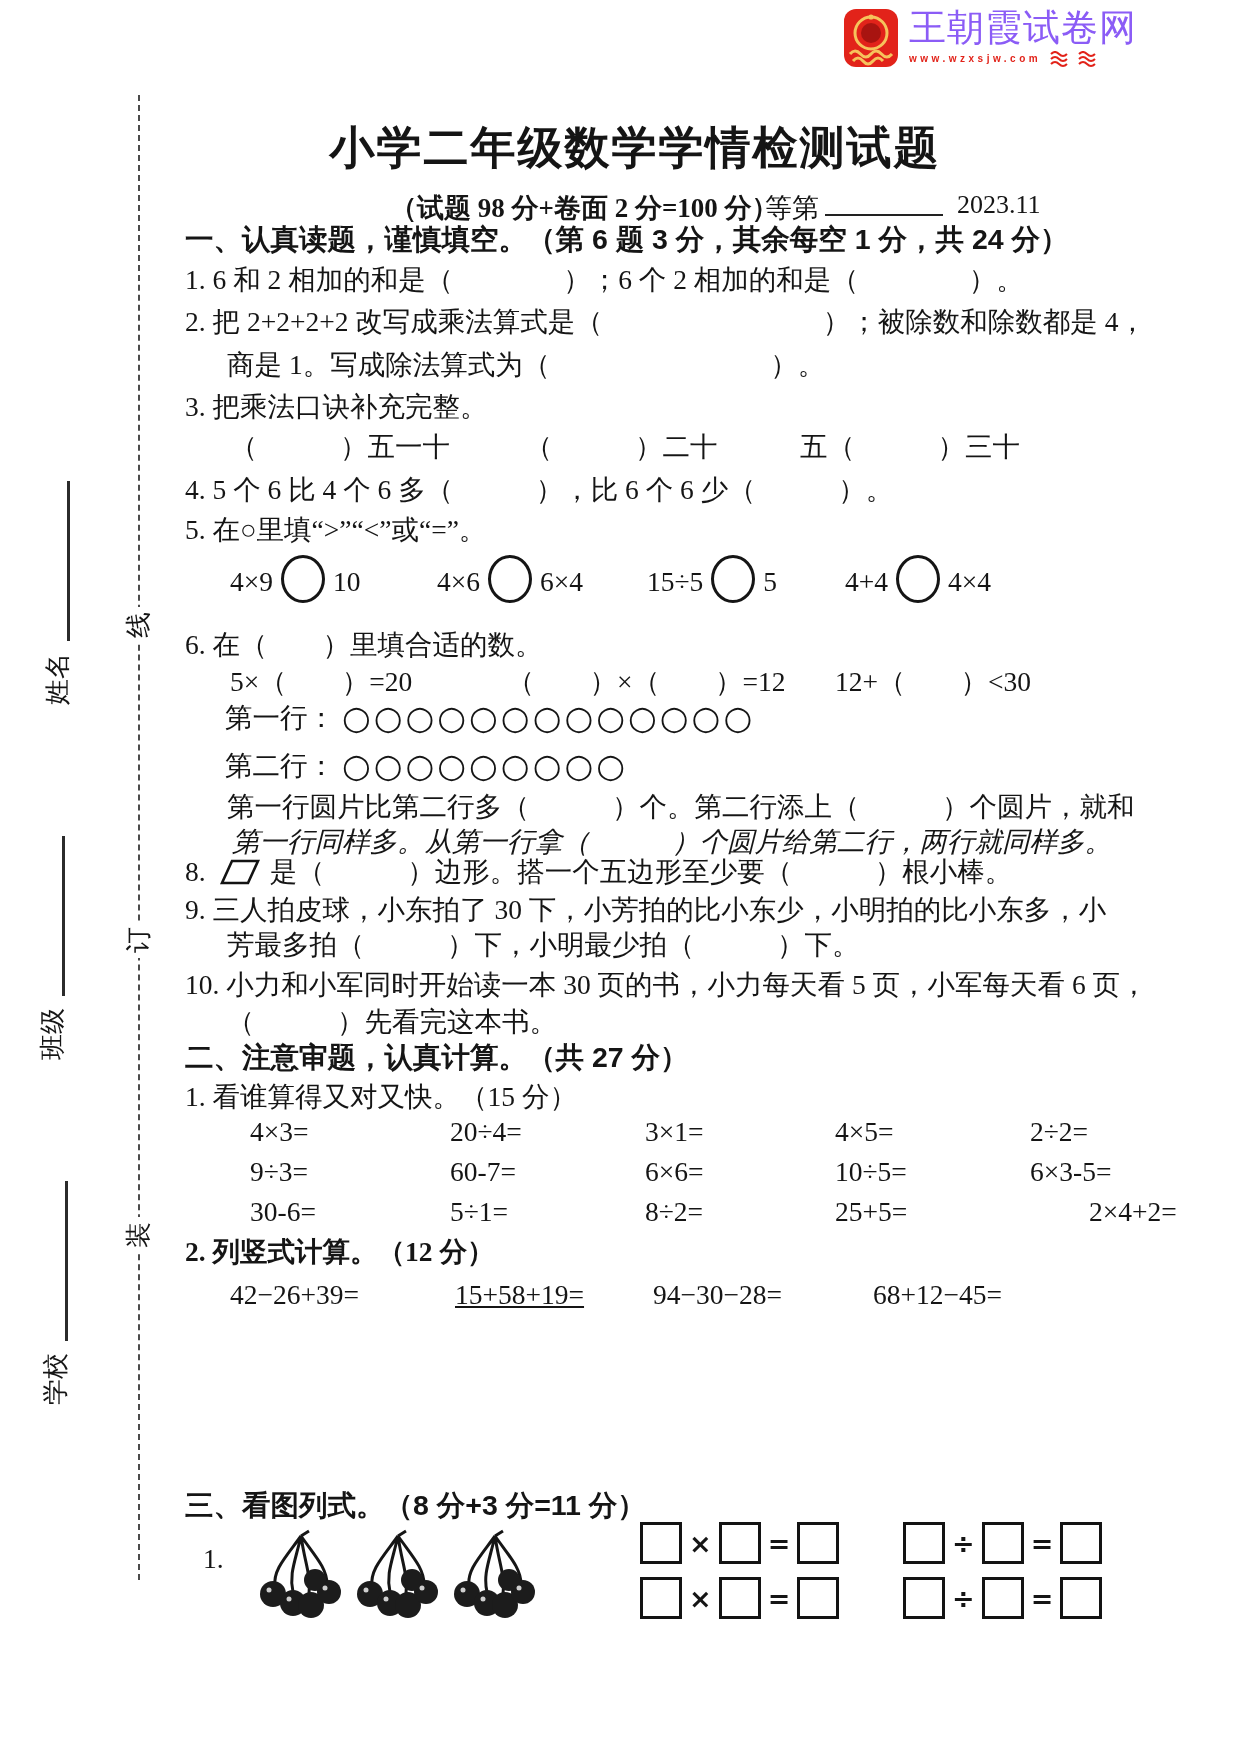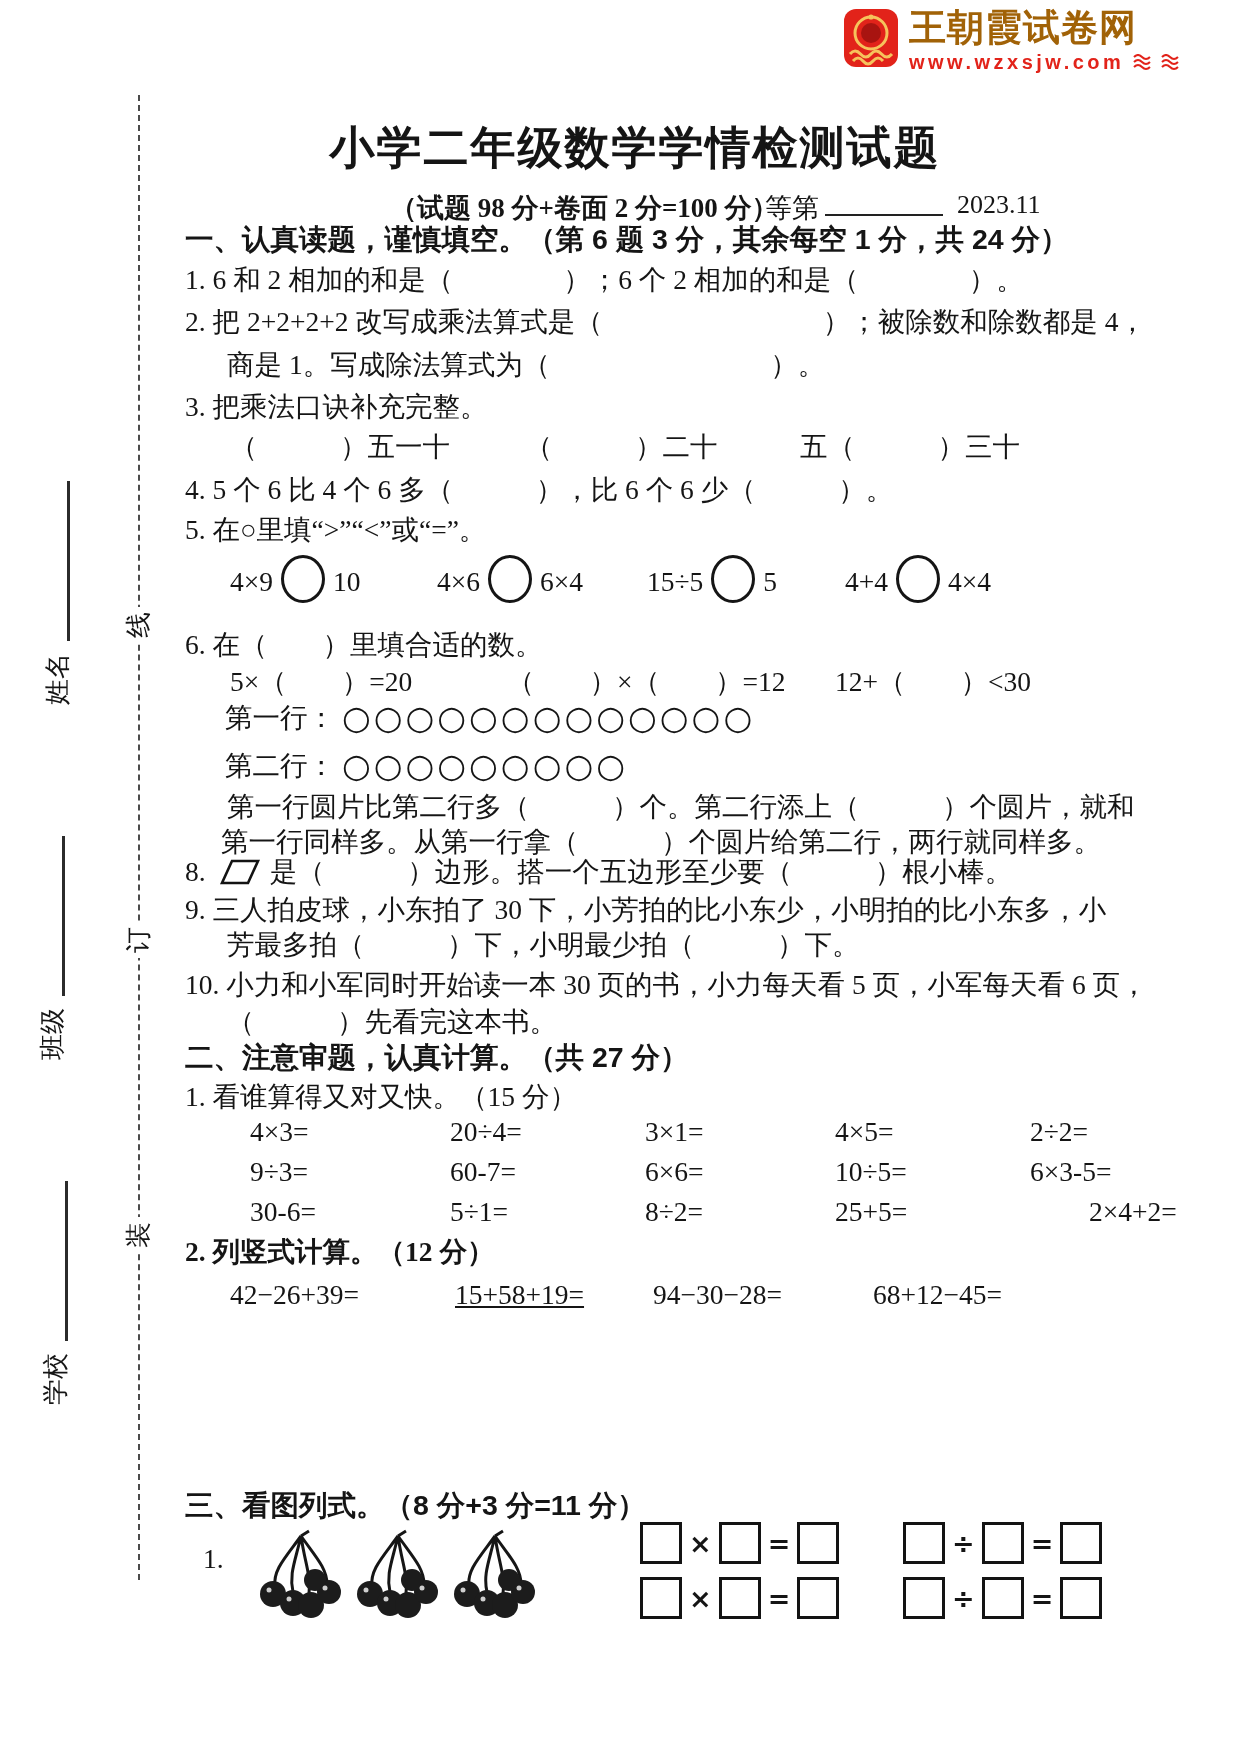--- a/index.html
+++ b/index.html
@@ -14,8 +14,8 @@
   .blank-line{display:inline-block;width:160px;height:22px;border-bottom:3px solid #2b2b2b;}
   
   .brand{position:absolute;left:843px;top:8px;display:flex;gap:10px;align-items:flex-start;}
-  .brand-name{font-family:"Liberation Sans","DejaVu Sans",sans-serif;font-weight:700;
-        font-size:37px;color:#a16207;letter-spacing:1px;line-height:1.1;white-space:nowrap;}
+  .brand-name{font-family:"Liberation Sans","DejaVu Sans",sans-serif;font-weight:400;
+        font-size:37px;color:#8b5cf6;letter-spacing:1px;line-height:1.1;white-space:nowrap;}
   .brand-url-row{display:flex;align-items:center;gap:8px;margin-top:2px;}
   .brand-url{font-family:"Liberation Sans","DejaVu Sans",sans-serif;font-weight:700;
         font-size:20px;color:#e2231a;letter-spacing:3.5px;white-space:nowrap;}

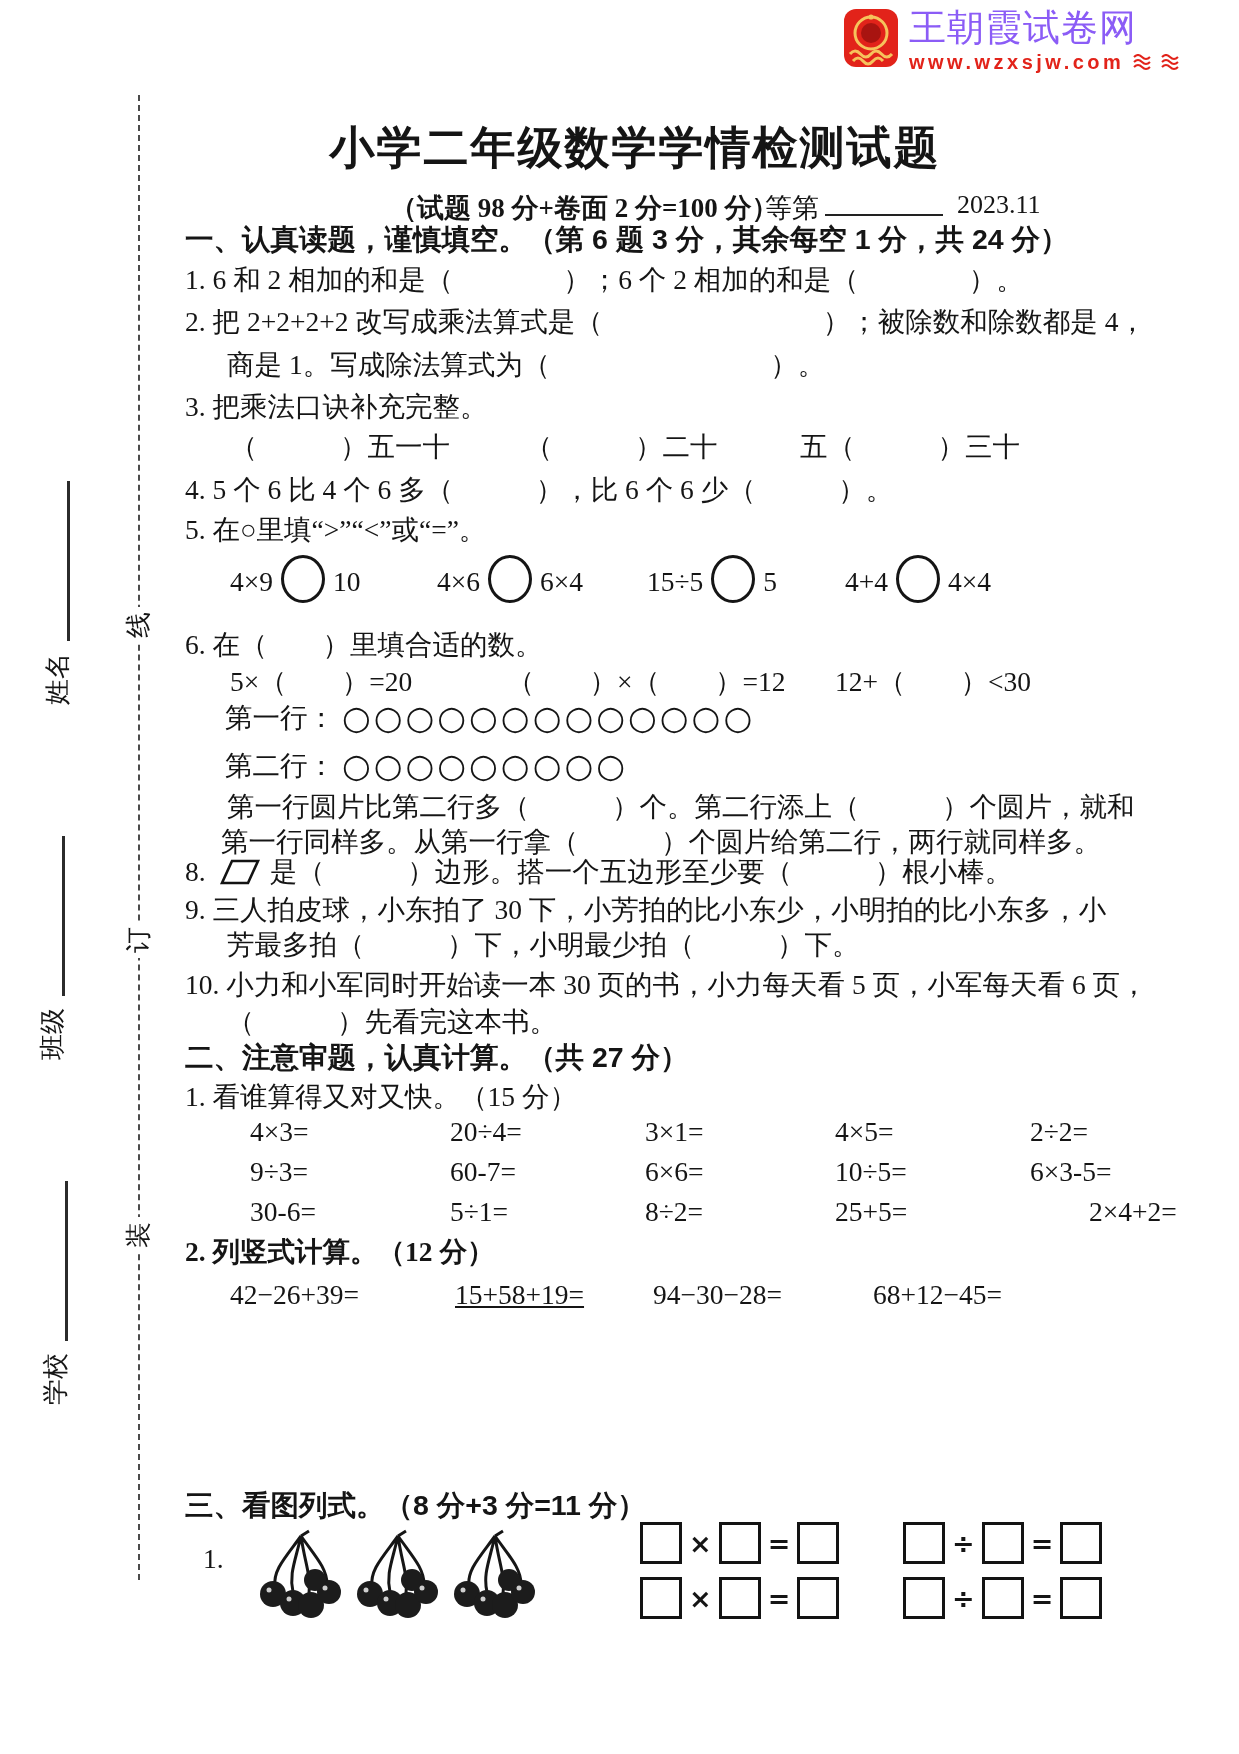--- a/index.html
+++ b/index.html
@@ -18,7 +18,7 @@
         font-size:37px;color:#8b5cf6;letter-spacing:1px;line-height:1.1;white-space:nowrap;}
   .brand-url-row{display:flex;align-items:center;gap:8px;margin-top:2px;}
   .brand-url{font-family:"Liberation Sans","DejaVu Sans",sans-serif;font-weight:700;
-        font-size:20px;color:#e2231a;letter-spacing:3.5px;white-space:nowrap;}
+        font-size:10px;color:#e2231a;letter-spacing:3.5px;white-space:nowrap;}
   
   .content{position:absolute;left:185px;top:0;width:905px;}
   .ln{position:absolute;left:0;white-space:nowrap;font-size:27.5px;line-height:1.25;}

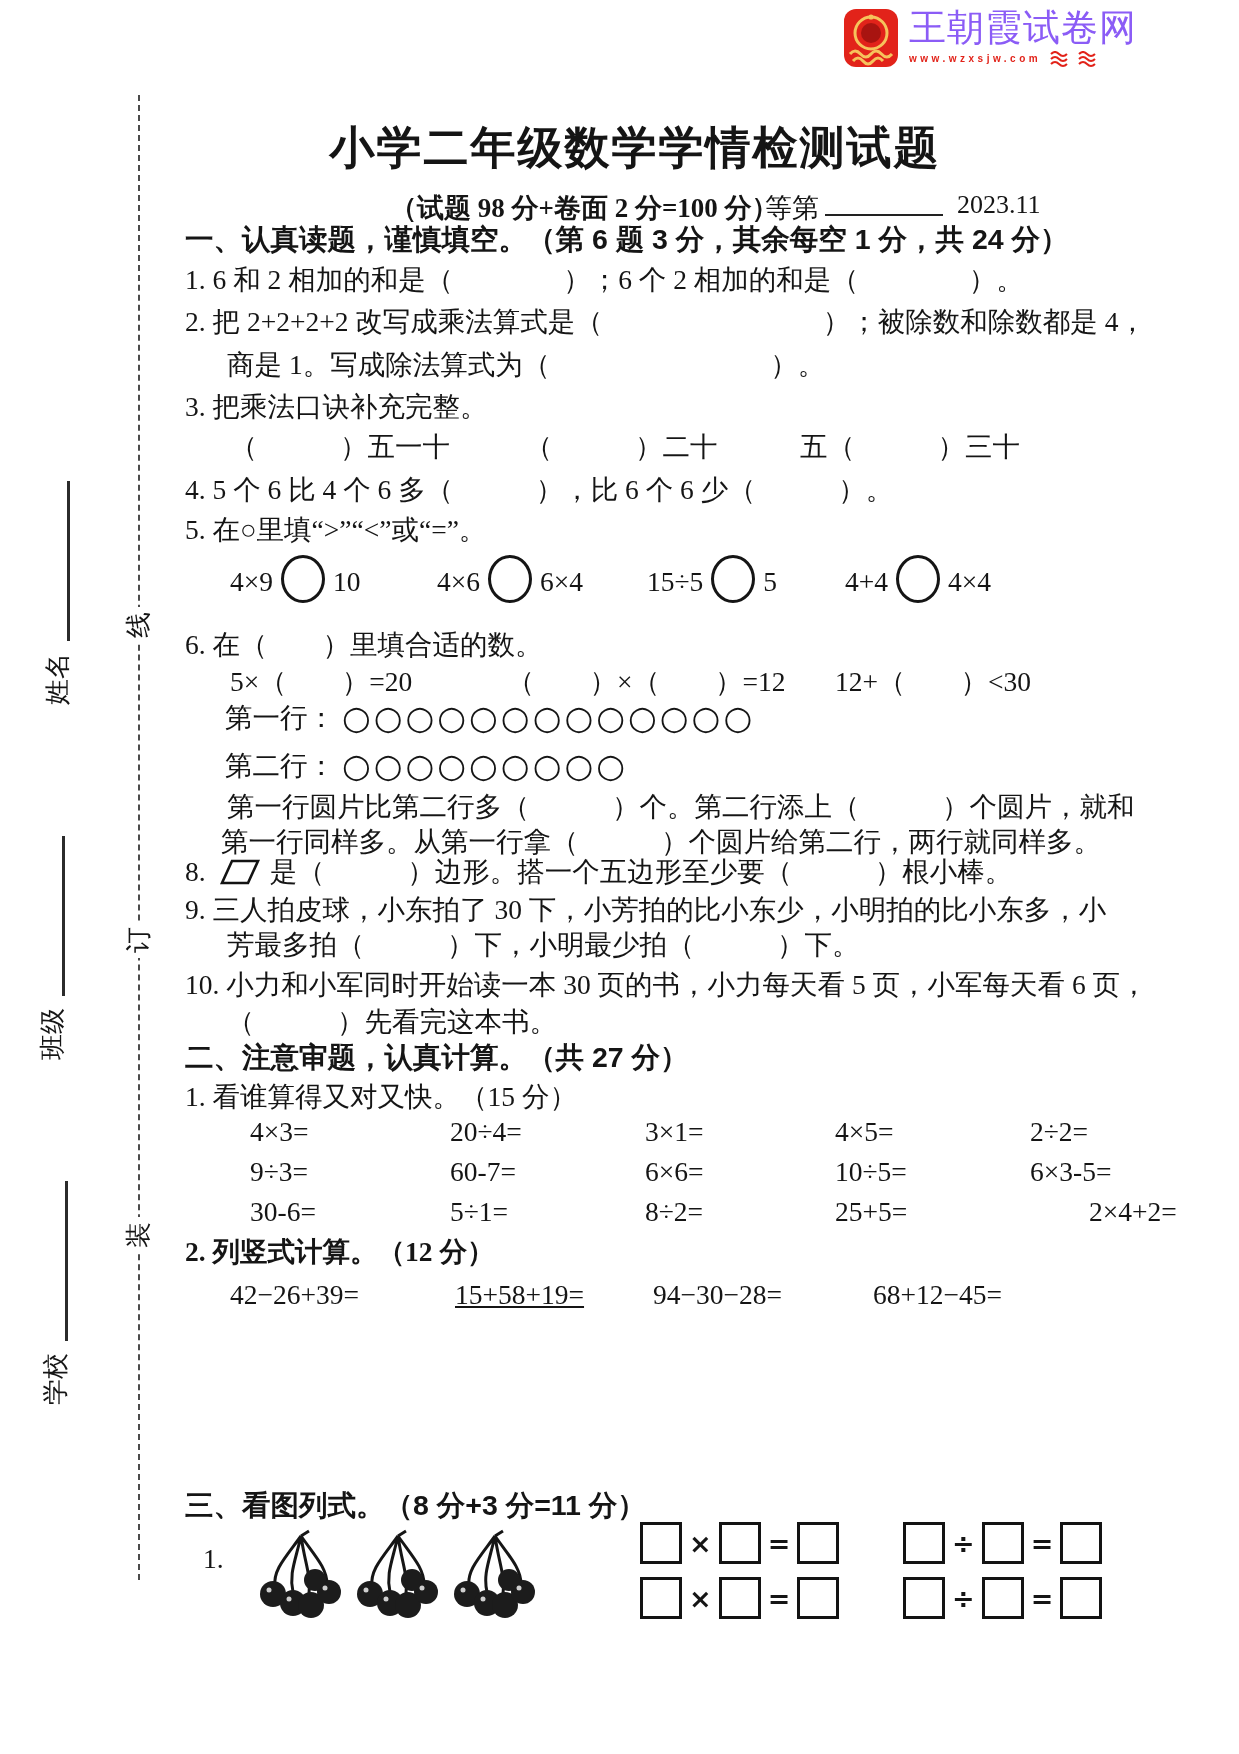--- a/index.html
+++ b/index.html
@@ -138,7 +138,7 @@
       <span class="circles">○○○○○○○○○</span>
     </div>
     <div class="ln" style="top:790px;left:42px;">第一行圆片比第二行多（　　　）个。第二行添上（　　　）个圆片，就和</div>
-    <div class="ln" style="top:825px;left:36px;">第一行同样多。从第一行拿（　　　）个圆片给第二行，两行就同样多。</div>
+    <div class="ln" style="top:825px;left:47px;font-style:italic;">第一行同样多。从第一行拿（　　　）个圆片给第二行，两行就同样多。</div>
     <div class="ln q8row" style="top:855px;">
       <span>8.</span>
       <svg width="48" height="28" viewBox="0 0 48 28">

